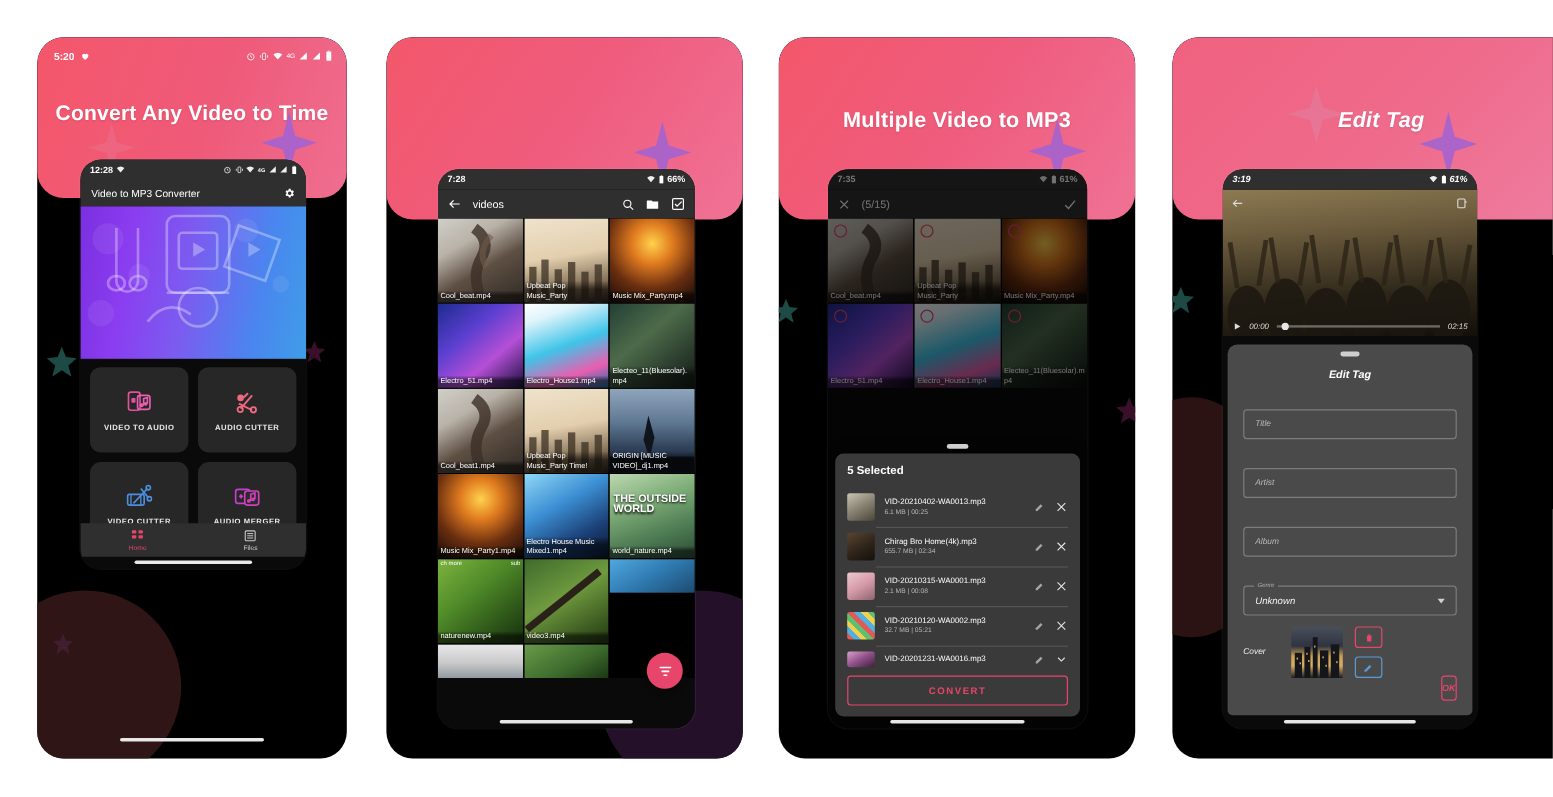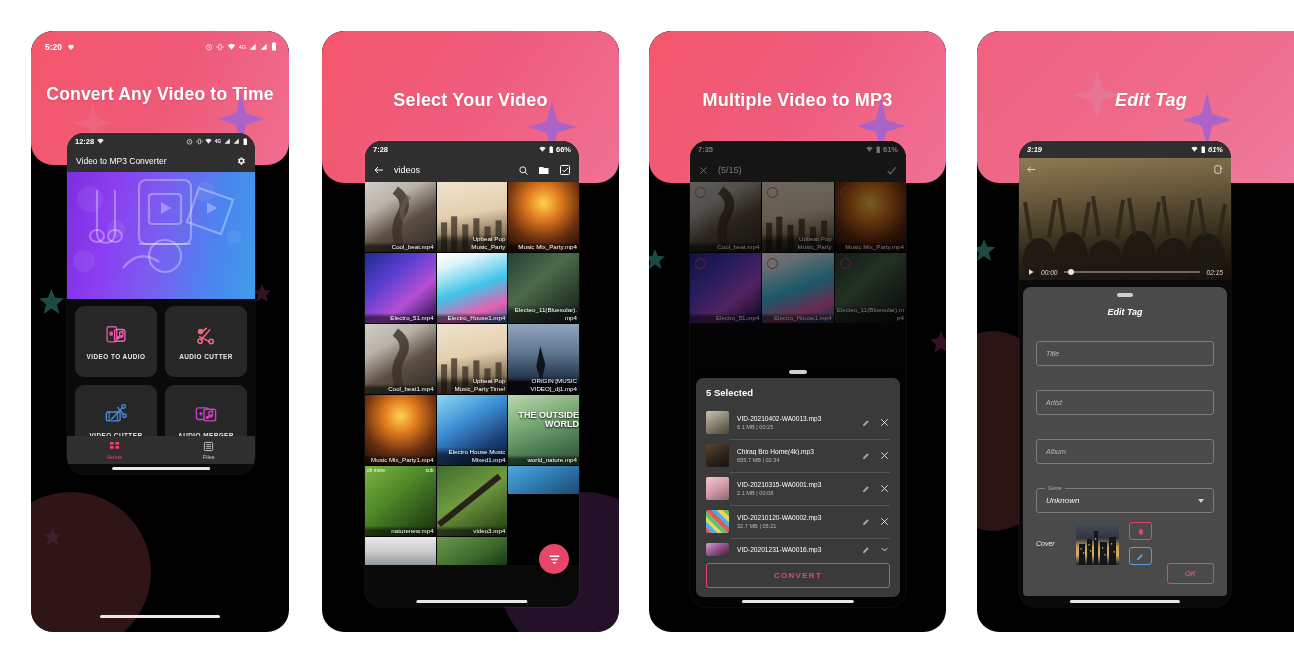--- a/index.html
+++ b/index.html
@@ -379,7 +379,6 @@
   <div class="panel p2" style="left:322px;">
     <div class="banner b2">
       <div class="spark" style="color:#a463cf;left:206px;top:70px;width:48px;height:52px;opacity:.9;"></div>
-      <div class="banner-title">Select Your Video</div>
     </div>
     <div class="spark5" style="color:#5a2a85;left:176px;top:480px;width:22px;height:22px;"></div>
     <div style="position:absolute;right:-50px;bottom:-30px;width:170px;height:170px;border-radius:50%;background:#2a1430;opacity:.85;"></div>

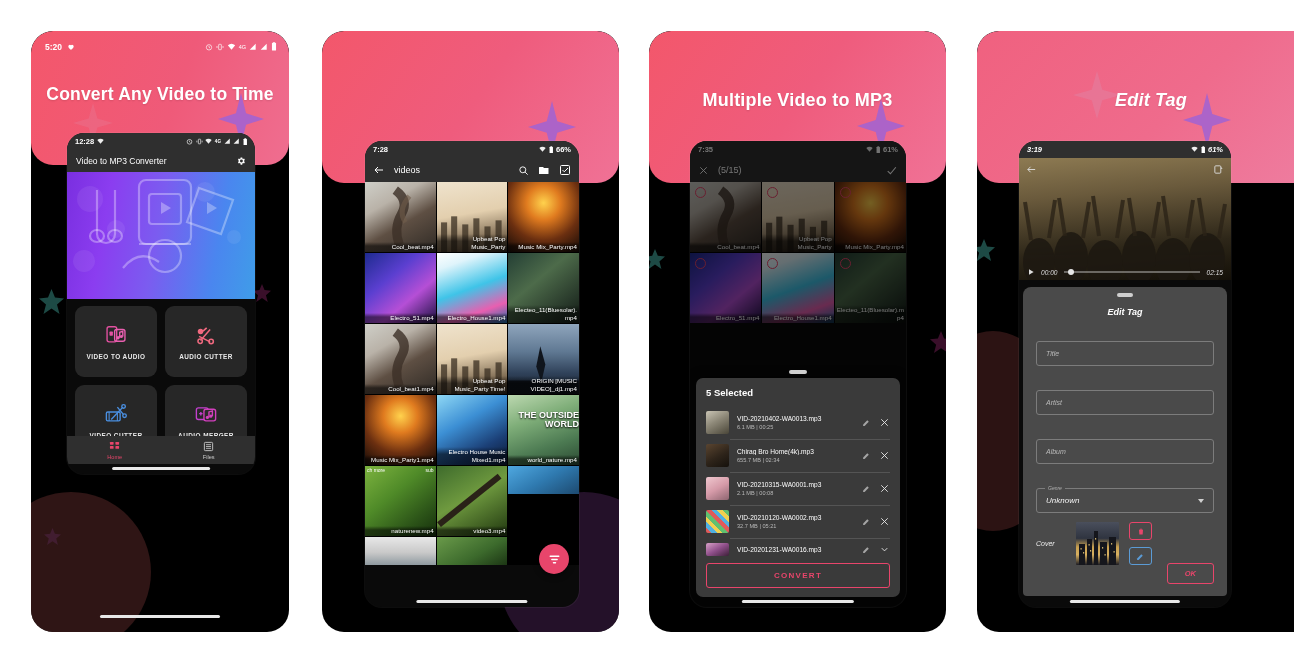--- a/index.html
+++ b/index.html
@@ -109,7 +109,7 @@
     padding: 0 8px; gap:9px; color:#fff; font-size:9px;
   }
   .vg-appbar .spacer { flex:1; }
-  .vgrid { display:grid; grid-template-columns:repeat(3,1fr); gap:1px; background:#000;text-align:right; }
+  .vgrid { display:grid; grid-template-columns:repeat(3,1fr); gap:1px; background:#000; }
   .vcell { position:relative; height:70px; overflow:hidden; background:#181818; }
   .vcell .thumb { position:absolute; inset:0; }
   .vcell .vname {

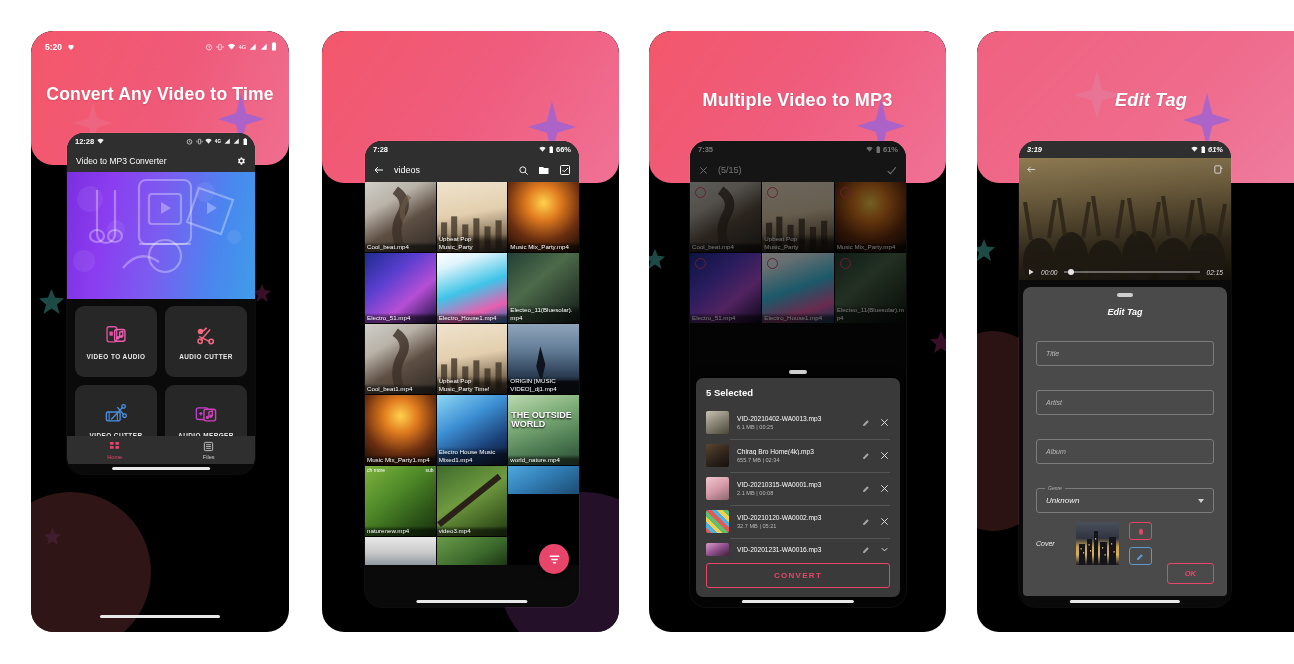--- a/index.html
+++ b/index.html
@@ -192,7 +192,7 @@
   .cbtn.edit { border:1px solid #5b9bd5; }
   .ok-btn {
     position:absolute; right:13px; bottom:12px; border:1px solid #e8456b; border-radius:3px;
-    color:#e8456b; font-size:7.5px; font-weight:bold; padding:5px 17px;
+    color:#e8456b; font-size:7.5px; font-weight:bold; padding:5px 0;
   }
 </style>
 </head>

